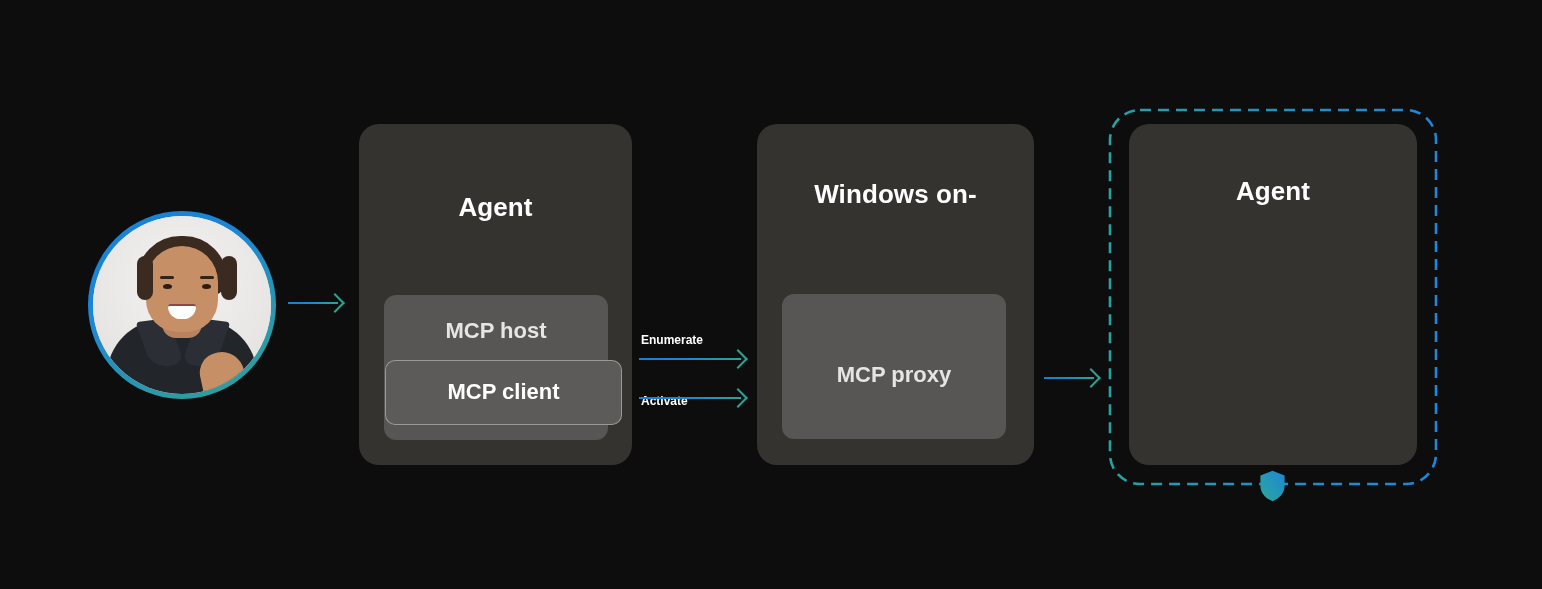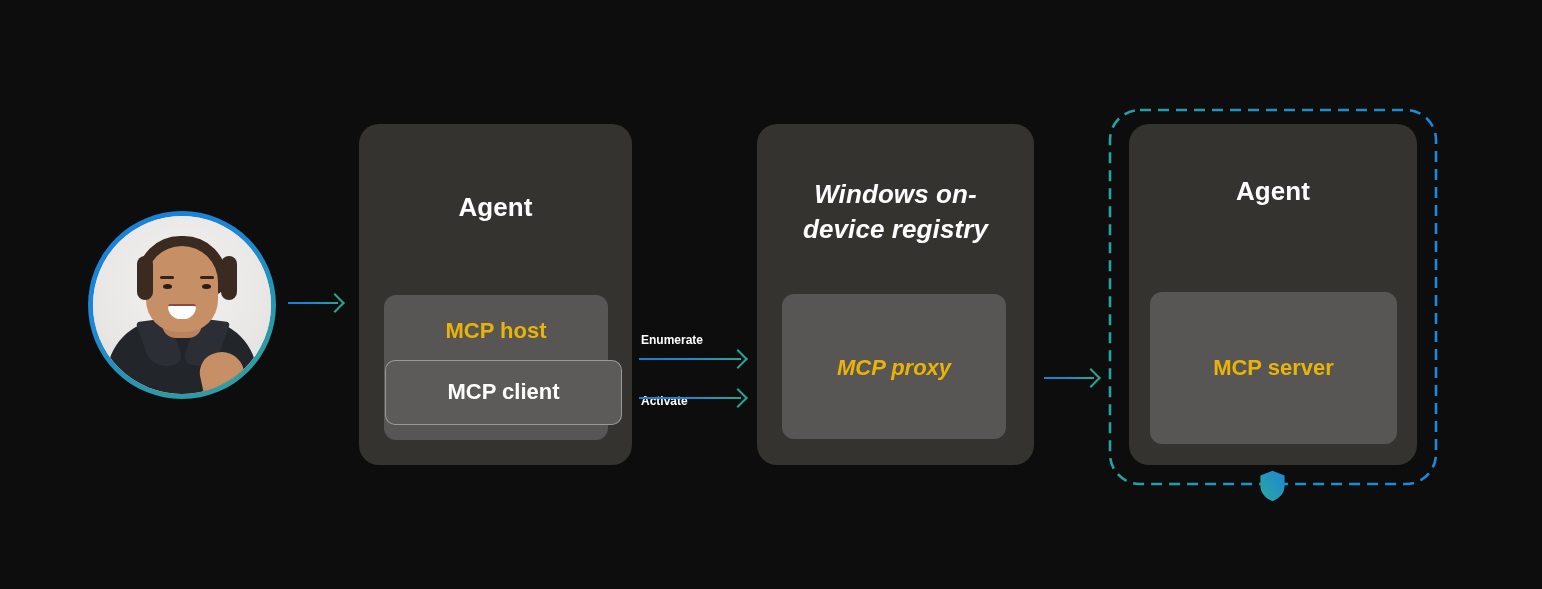--- a/index.html
+++ b/index.html
@@ -258,7 +258,7 @@
     <div class="head" style="left:92px;"></div>
   </div>
 
-  <div class="node" style="left:757px; top:124px; width:277px; height:341px;font-style:italic;">
+  <div class="node" style="left:757px; top:124px; width:277px; height:341px;">
     <div class="node-title" style="top:53px; padding:0 24px;">
       <span>Windows on-</span><br>
       <span>device registry</span>

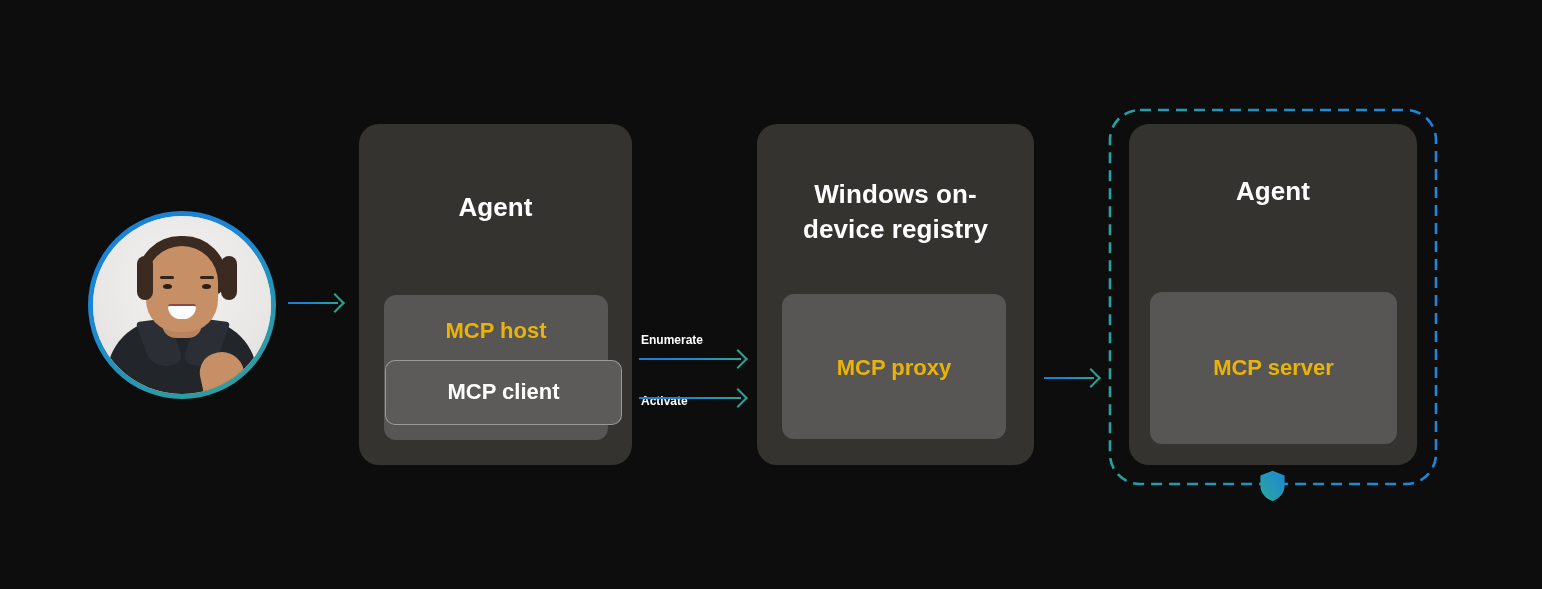--- a/index.html
+++ b/index.html
@@ -261,7 +261,6 @@
   <div class="node" style="left:757px; top:124px; width:277px; height:341px;">
     <div class="node-title" style="top:53px; padding:0 24px;">
       <span>Windows on-</span><br>
-      <span>device registry</span>
     </div>
 
     <div class="subnode" style="left:25px; top:170px; width:224px; height:145px;">

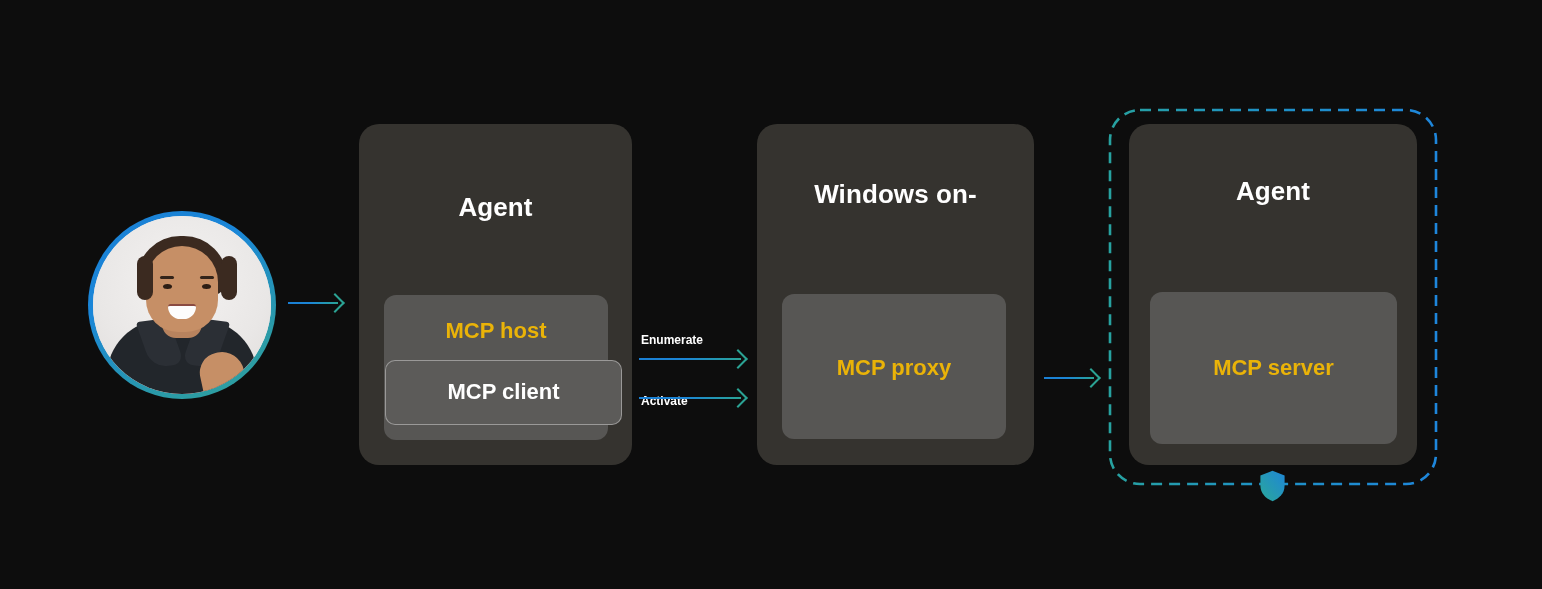--- a/index.html
+++ b/index.html
@@ -171,7 +171,7 @@
     position: absolute;
     left: 0; right: 0;
     text-align: center;
-    color: #eab308;
+    color: #e5e5e5;
     font-size: 22px;
     font-weight: bold;
     line-height: 30px;

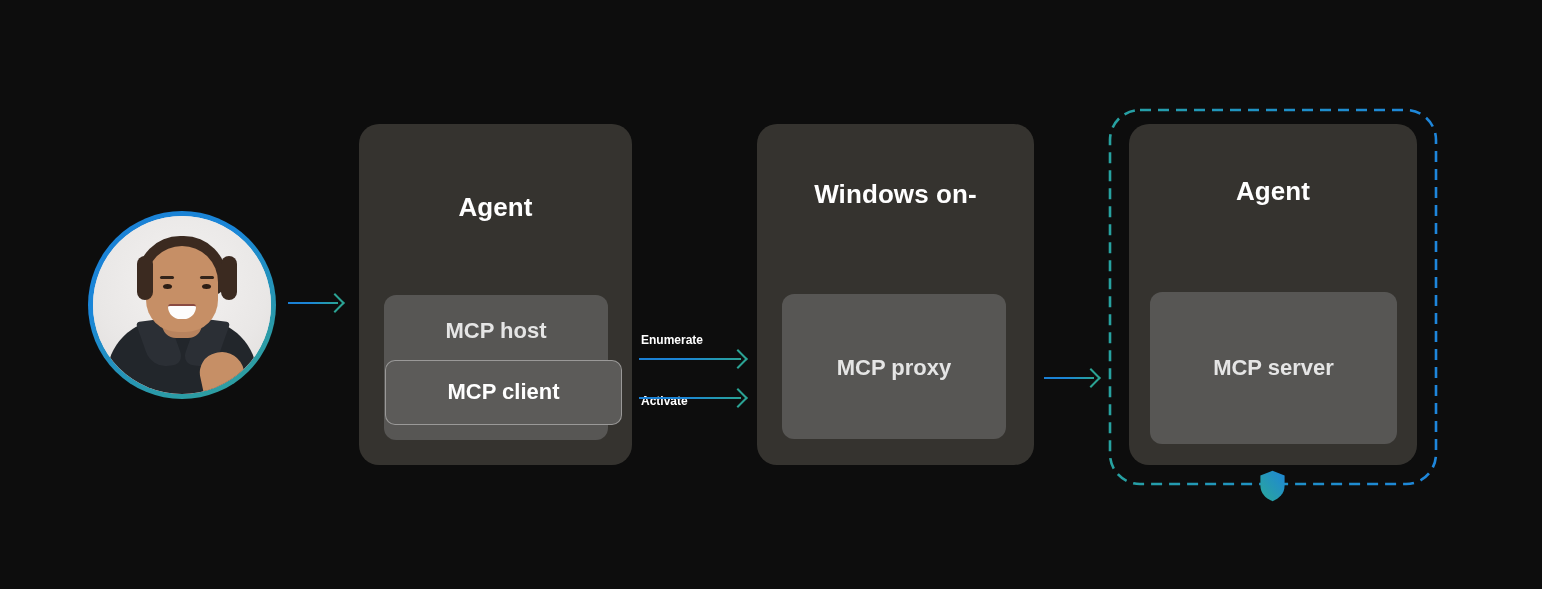--- a/index.html
+++ b/index.html
@@ -264,7 +264,7 @@
     </div>
 
     <div class="subnode" style="left:25px; top:170px; width:224px; height:145px;">
-      <div class="subnode-label" style="top:59px;">MCP proxy</div>
+      <div class="subnode-label" style="top:66px;">MCP proxy</div>
     </div>
   </div>
 

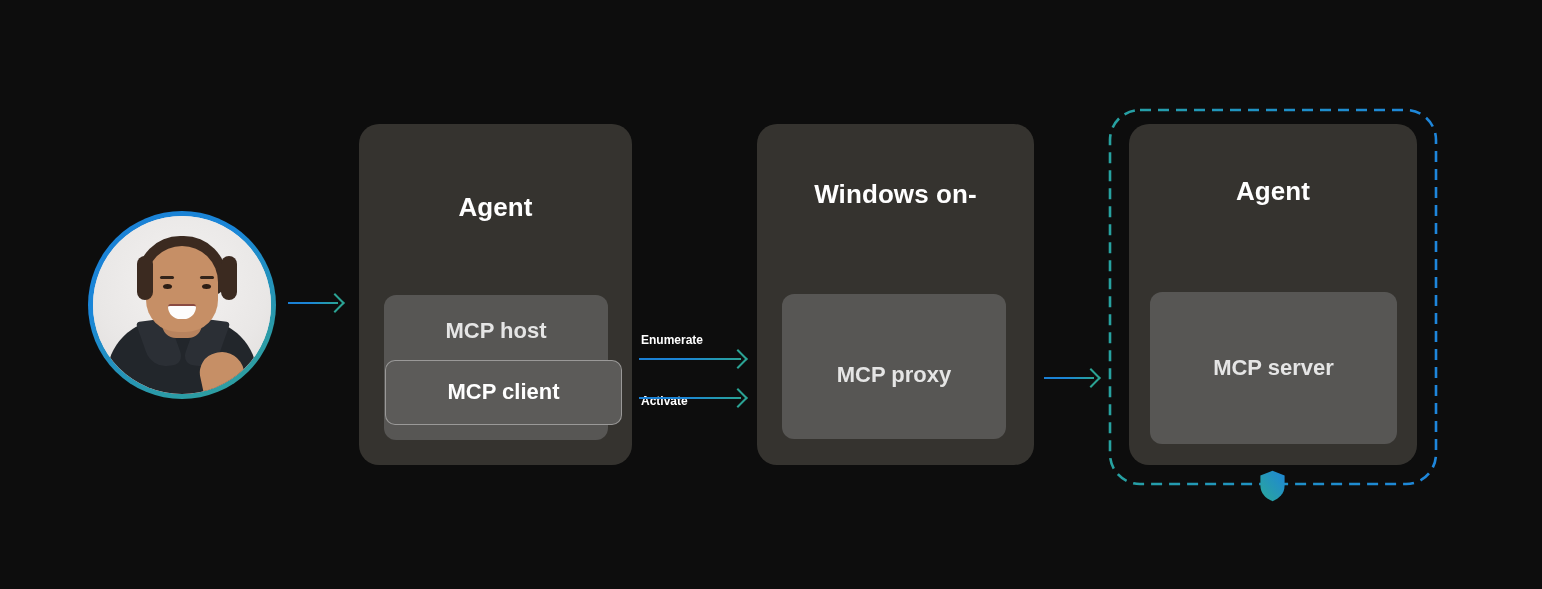--- a/index.html
+++ b/index.html
@@ -289,9 +289,6 @@
       <span>Agent</span><br>
     </div>
 
-    <div class="subnode" style="left:21px; top:168px; width:247px; height:152px;">
-      <div class="subnode-label" style="top:61px;">MCP server</div>
-    </div>
   </div>
 
   <svg class="shield-icon" style="left:1259px; top:470px;" width="27" height="32" viewBox="0 0 27 32">

